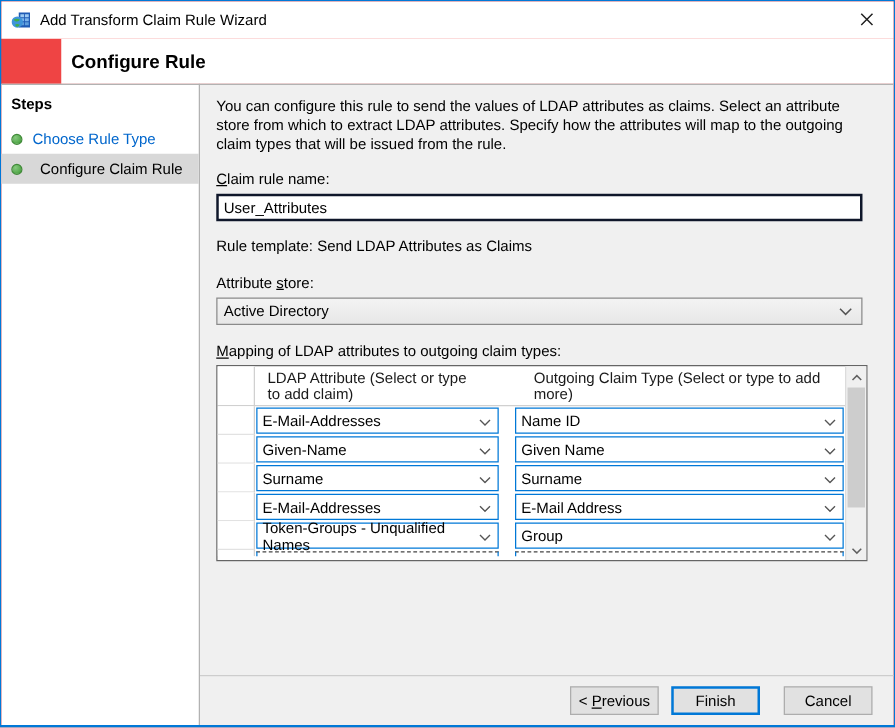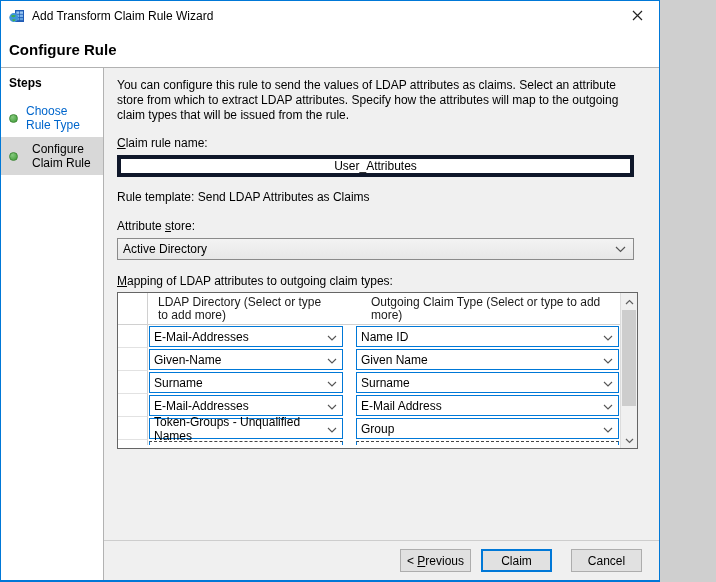--- a/index.html
+++ b/index.html
@@ -5,7 +5,7 @@
   * { margin:0; padding:0; box-sizing:border-box; }
   body { background:#cfcfcf; font-family:"Liberation Sans", sans-serif; }
   .window{
-    width:660px; height:582px; background:#ef4444;
+    width:716px; height:582px; background:#ef4444;
     border:1px solid #0078d7; border-bottom-width:2px;
     font-size:12px; color:#000; overflow:hidden; position:relative;
   }

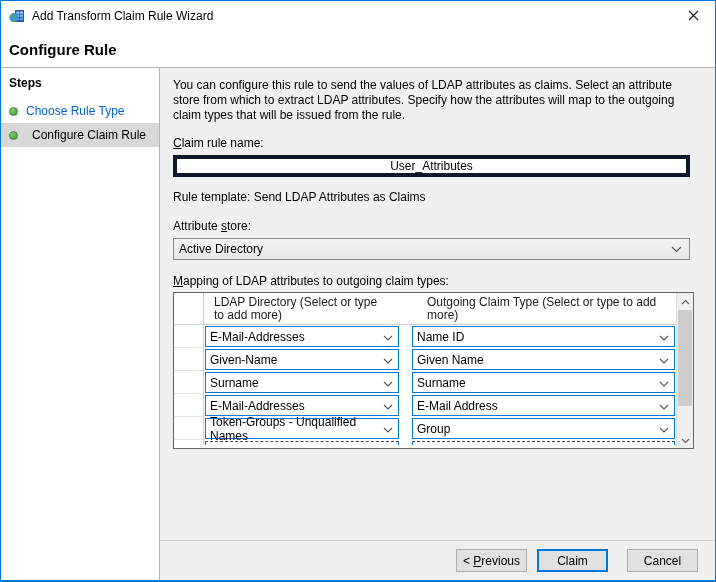--- a/index.html
+++ b/index.html
@@ -16,7 +16,7 @@
   .close-btn{ margin-left:auto; width:44px; height:30px; border:none; background:transparent;
     display:flex; align-items:center; justify-content:center; cursor:pointer; }
   
-  .page-header{ height:36px; display:flex; align-items:center; padding-left:8px; background:#fff; }
+  .page-header{ height:36px; display:flex; align-items:center; padding-left:8px; background:#fff;margin-left:48px; }
   .page-header h1{ font-size:15px; font-weight:bold; }
   
   .main{ display:flex; height:513px; }

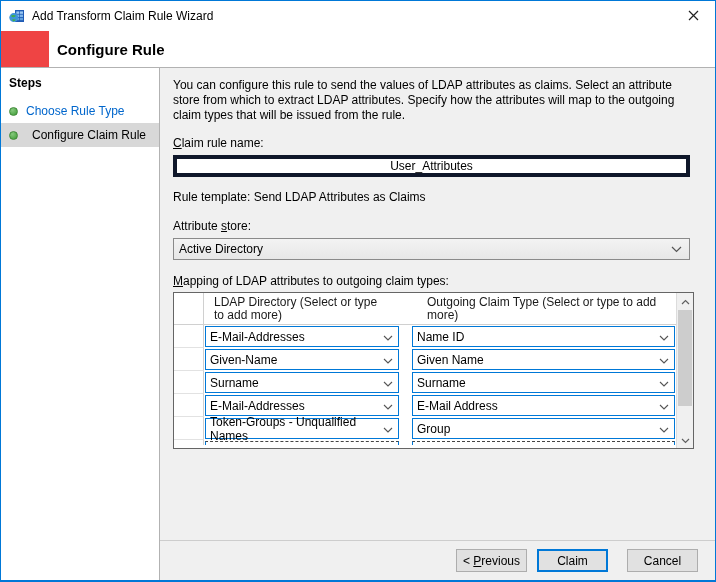--- a/index.html
+++ b/index.html
@@ -31,8 +31,8 @@
   .form-area{ flex:1; padding:10px 21px 0 13px; }
   .desc{ line-height:15px; width:518px; margin-bottom:13px; }
   .field-label{ display:block; margin:11px 0 5px 0; }
-  .text-input{ width:517px; height:22px; border:4px solid #0f172a; background:#fff;
-    font:12px "Liberation Sans", sans-serif; padding:0 20px;text-align:center; }
+  .text-input{ width:517px; height:22px; border:2px solid #0f172a; background:#fff;
+    font:12px "Liberation Sans", sans-serif; padding:0 4px; }
   .rule-template{ margin-top:13px; }
   .combobox{ width:517px; height:22px; border:1px solid #8a8a8a;
     background:linear-gradient(#f3f3f3,#e7e7e7); display:flex; align-items:center;

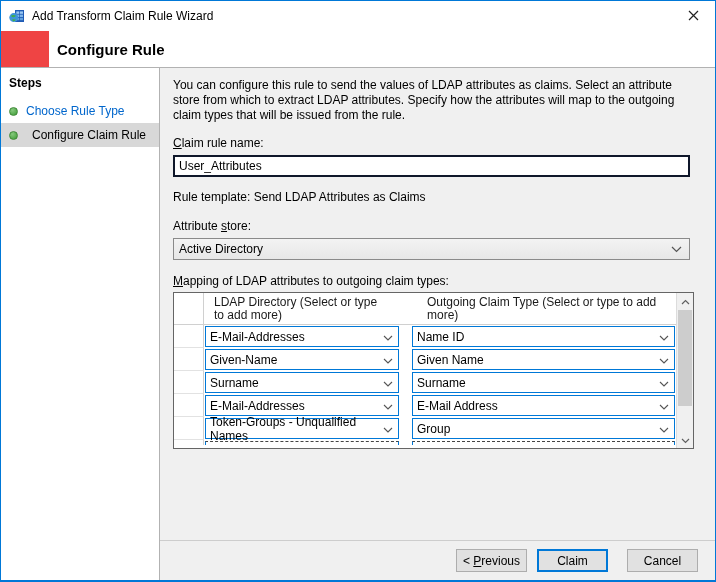--- a/index.html
+++ b/index.html
@@ -139,7 +139,7 @@
           <div class="grid-body">
             <div class="g-row g-head">
               <div class="g-rowhdr"></div>
-              <div class="g-col1 g-colhdr">LDAP Directory (Select or type to add more)</div>
+              <div class="g-col1 g-colhdr">LDAP Attribute (Select or type to add claim)</div>
               <div class="g-col2 g-colhdr">Outgoing Claim Type (Select or type to add more)</div>
             </div>
 

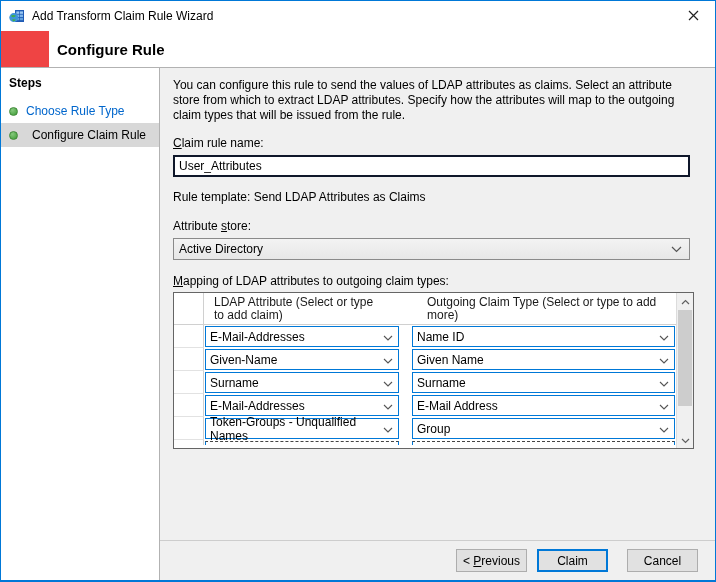--- a/index.html
+++ b/index.html
@@ -273,7 +273,7 @@
 
       <div class="footer">
         <button class="btn"><span>&lt; </span><u>P</u><span>revious</span></button>
-        <button class="btn default">Claim</button>
+        <button class="btn default">Finish</button>
         <button class="btn" style="margin-left:9px">Cancel</button>
       </div>
     </div>

